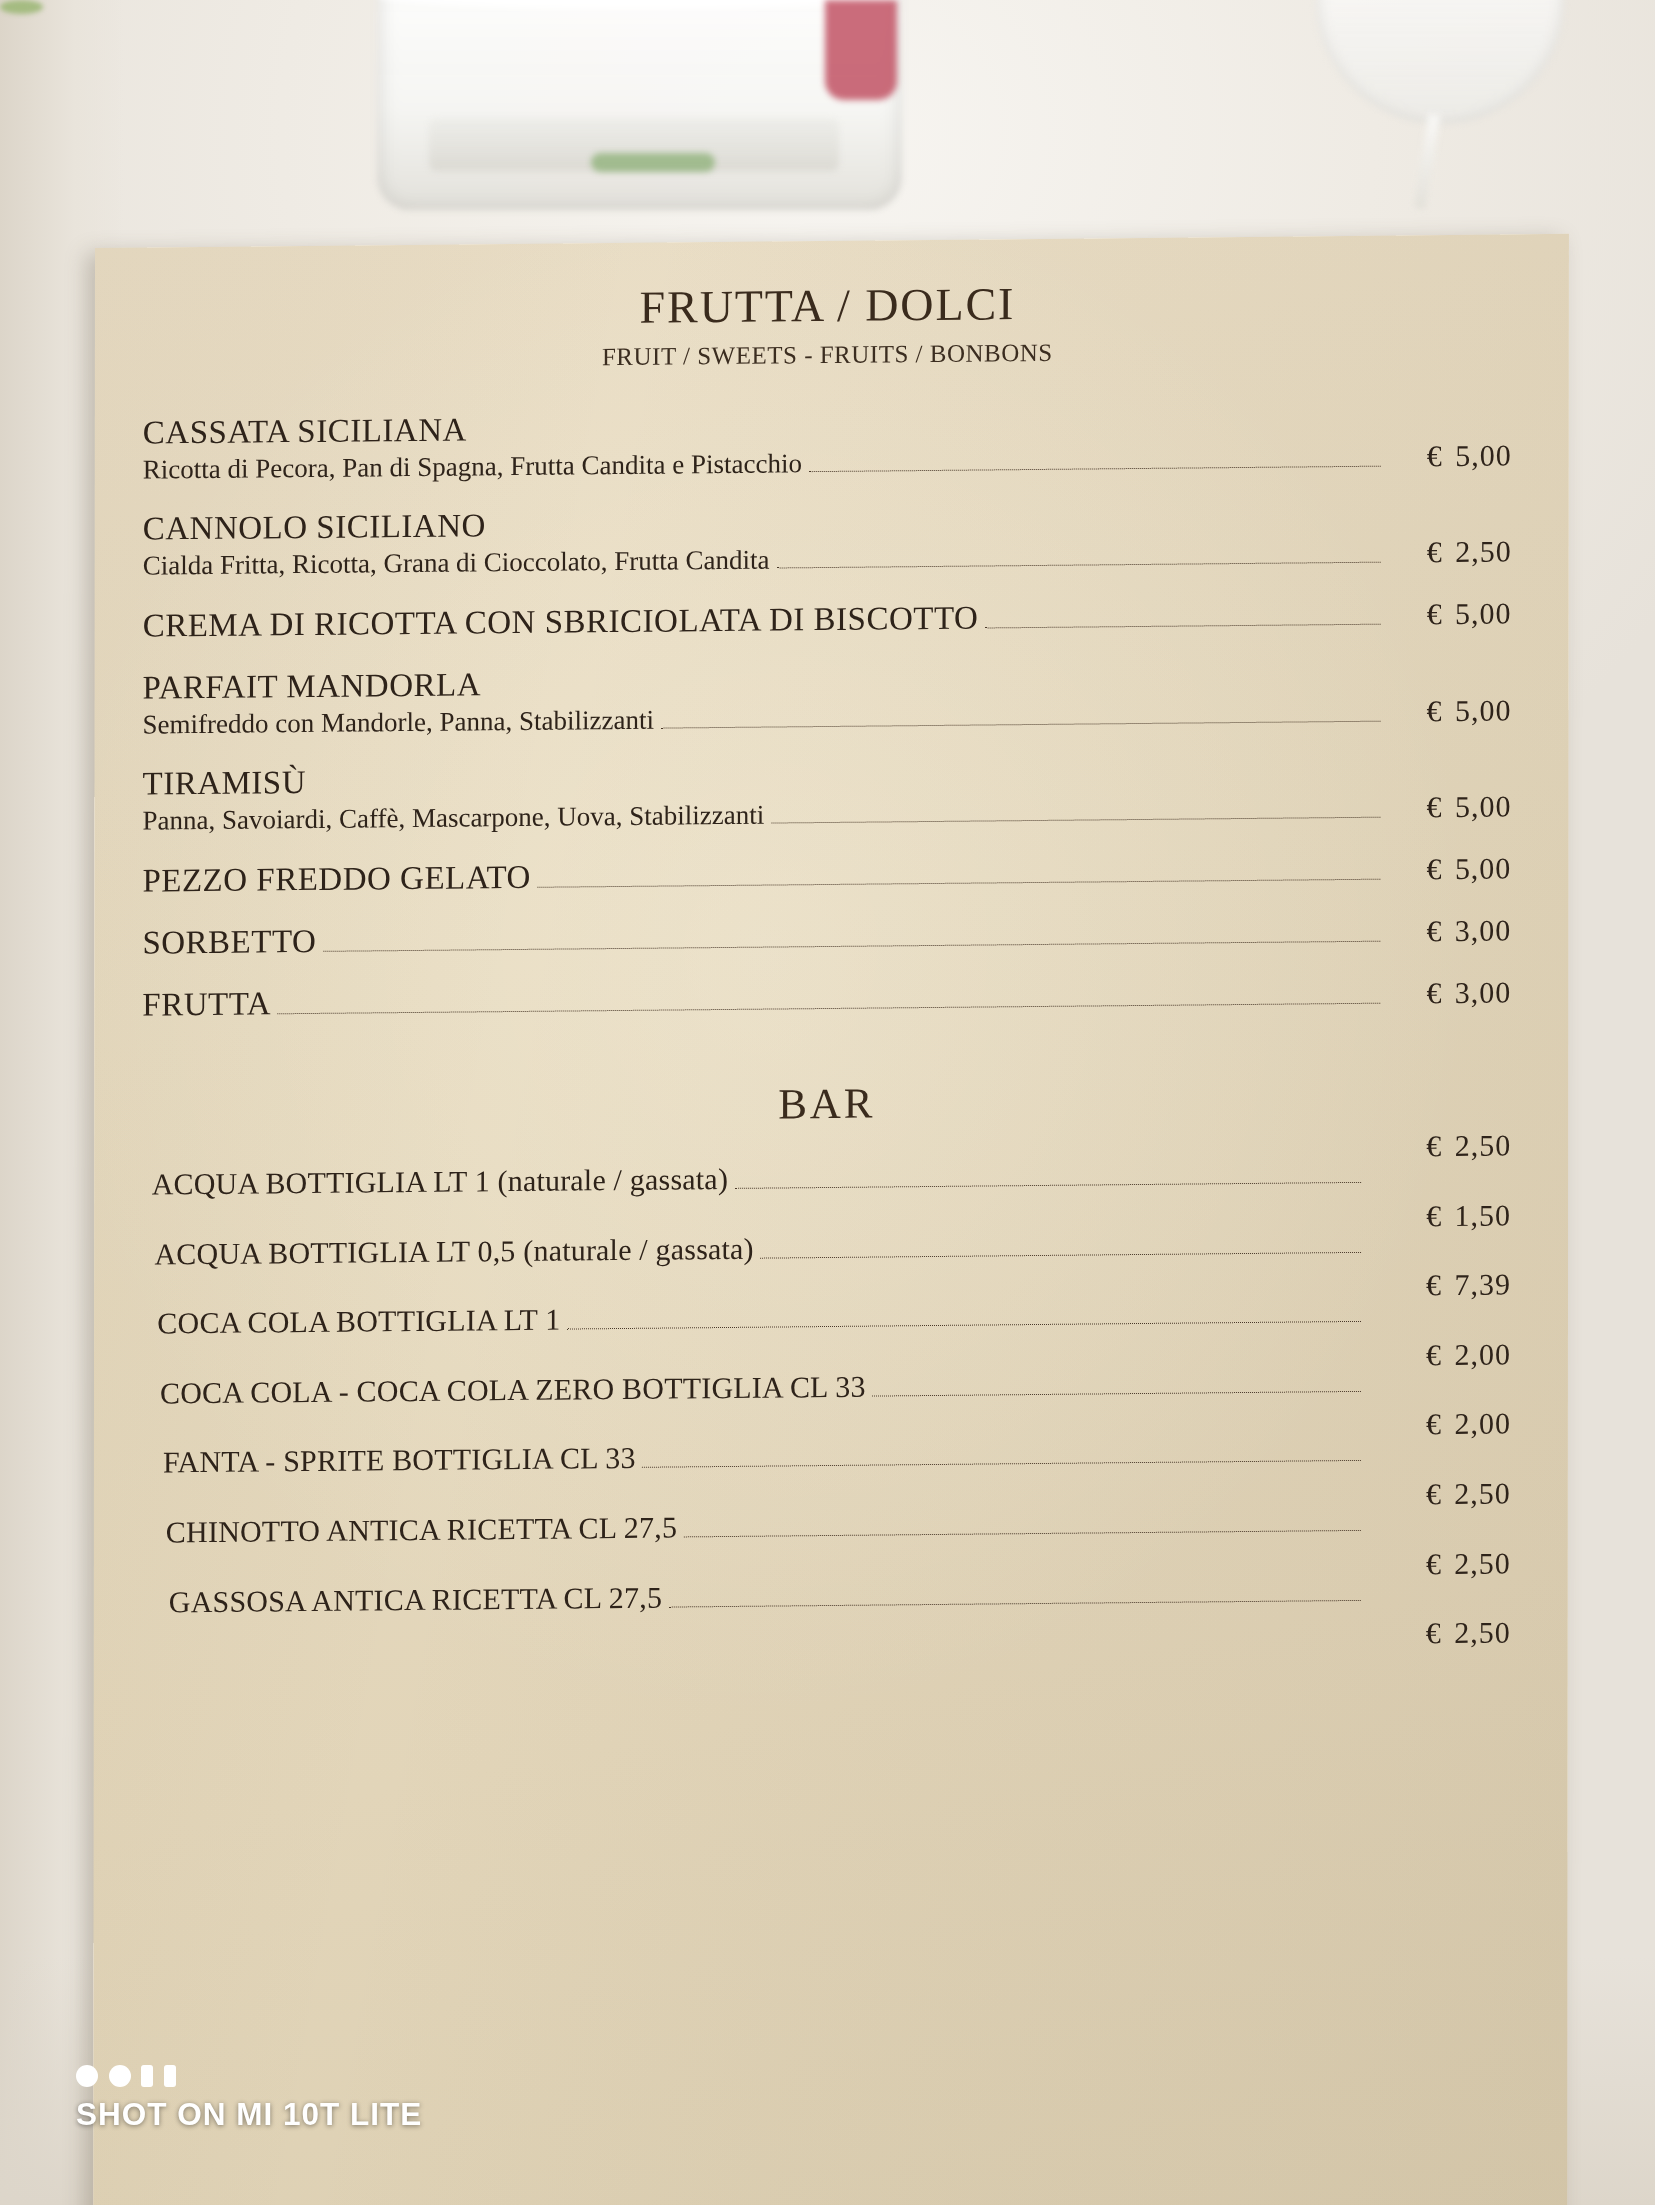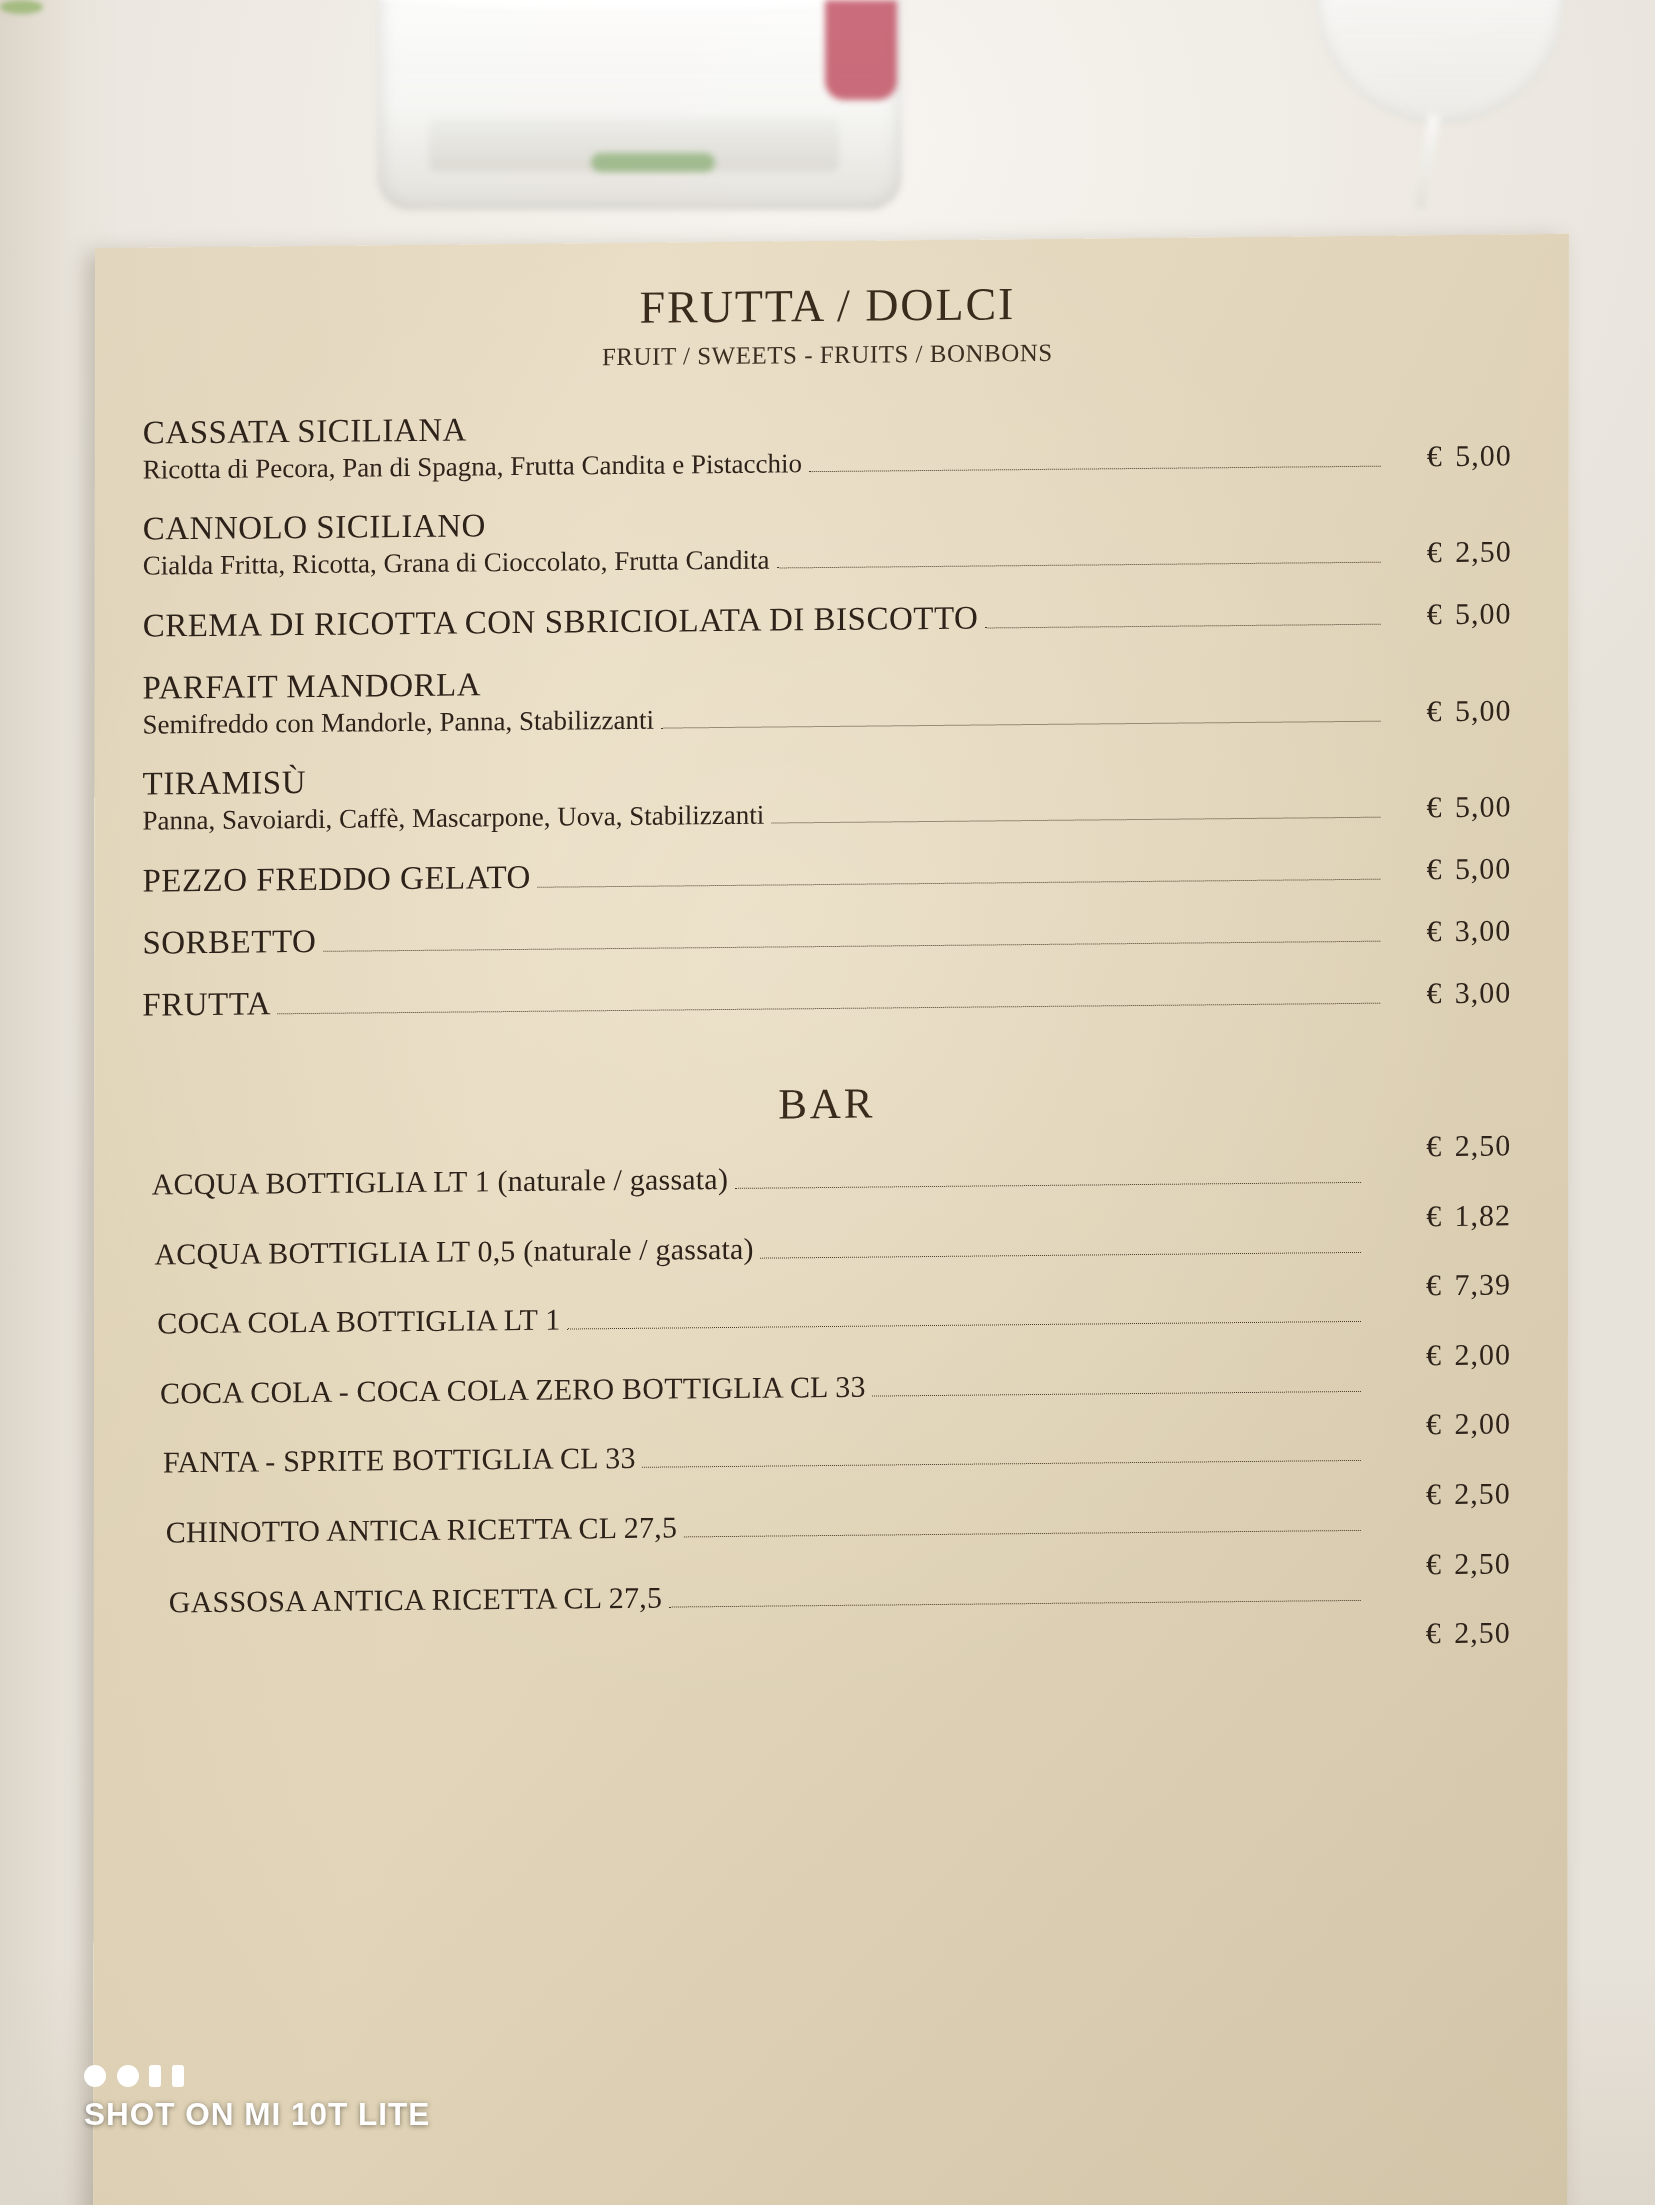--- a/index.html
+++ b/index.html
@@ -406,7 +406,7 @@
 
       <div class="bar-item indent-2">
         <span class="price-float">
-          <span class="cur">€</span><span>1,82</span>
+          <span class="cur">€</span><span>1,50</span>
         </span>
         <div class="bar-row">
           <span class="bar-name">ACQUA BOTTIGLIA LT 0,5 (naturale / gassata)</span>

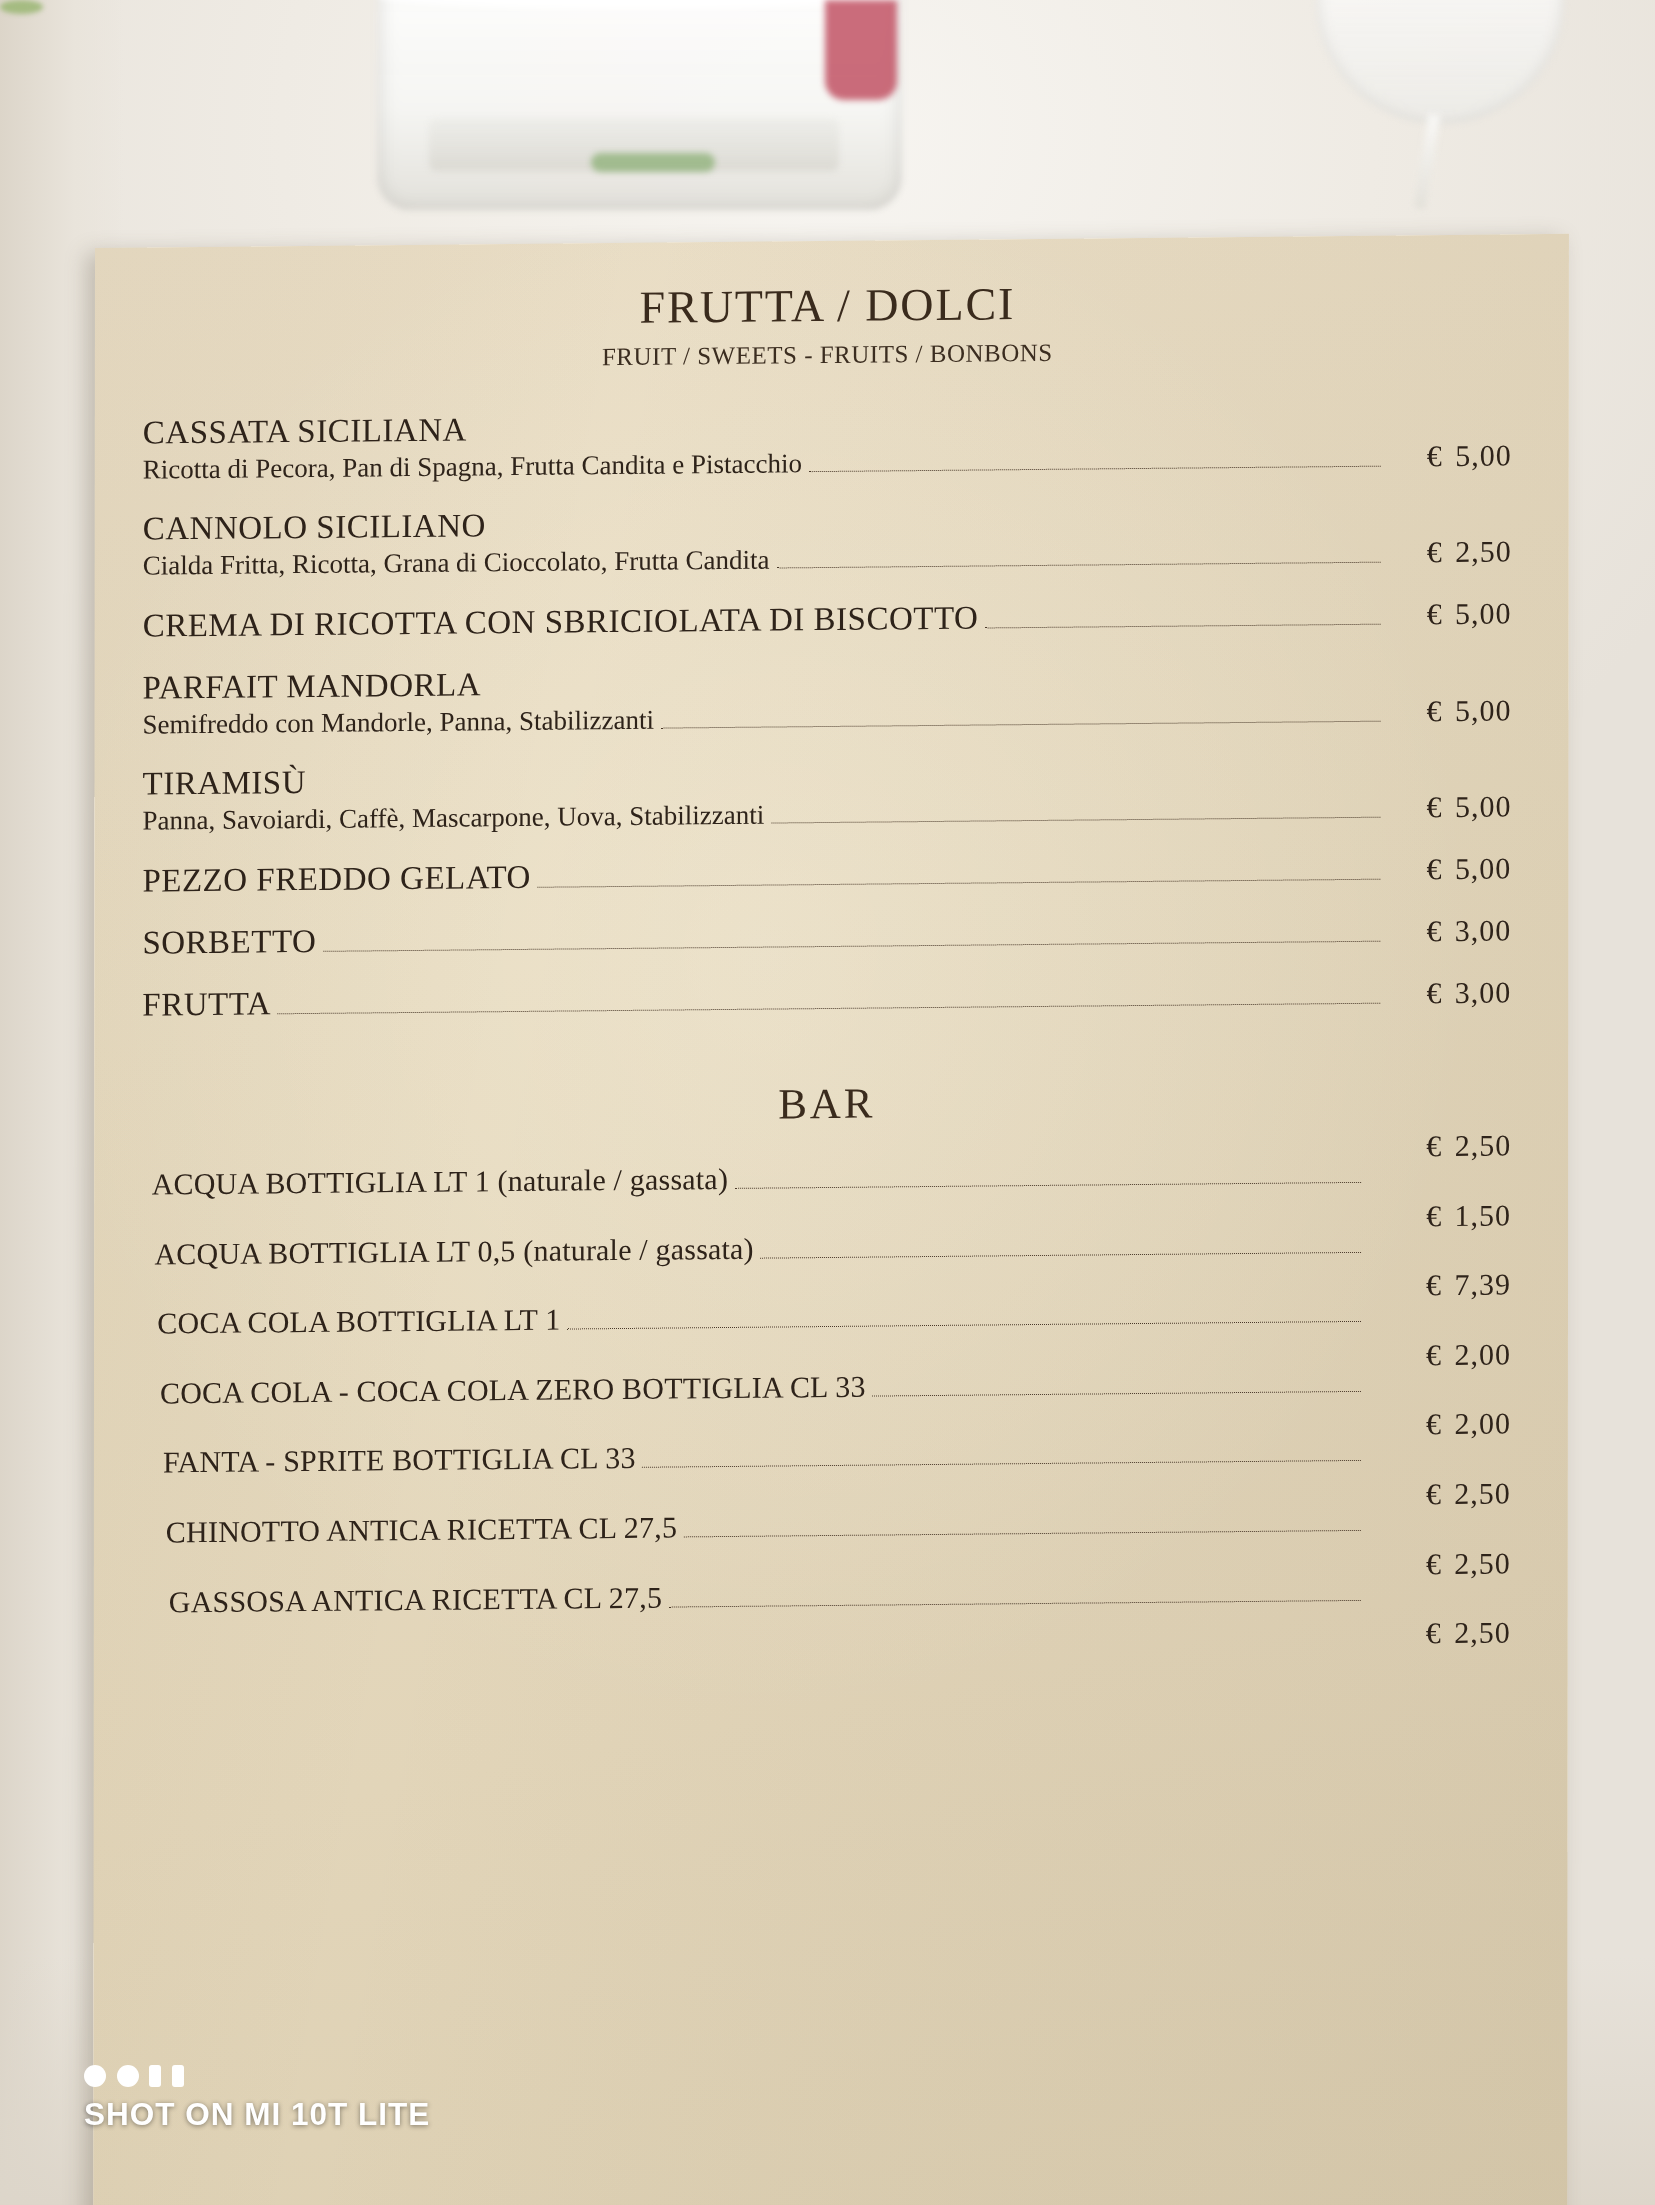--- a/index.html
+++ b/index.html
@@ -252,7 +252,7 @@
   
   #watermark {
     position: absolute;
-    left: 84px;
+    left: 76px;
     bottom: 72px;
     z-index: 10;
     color: #ffffff;

